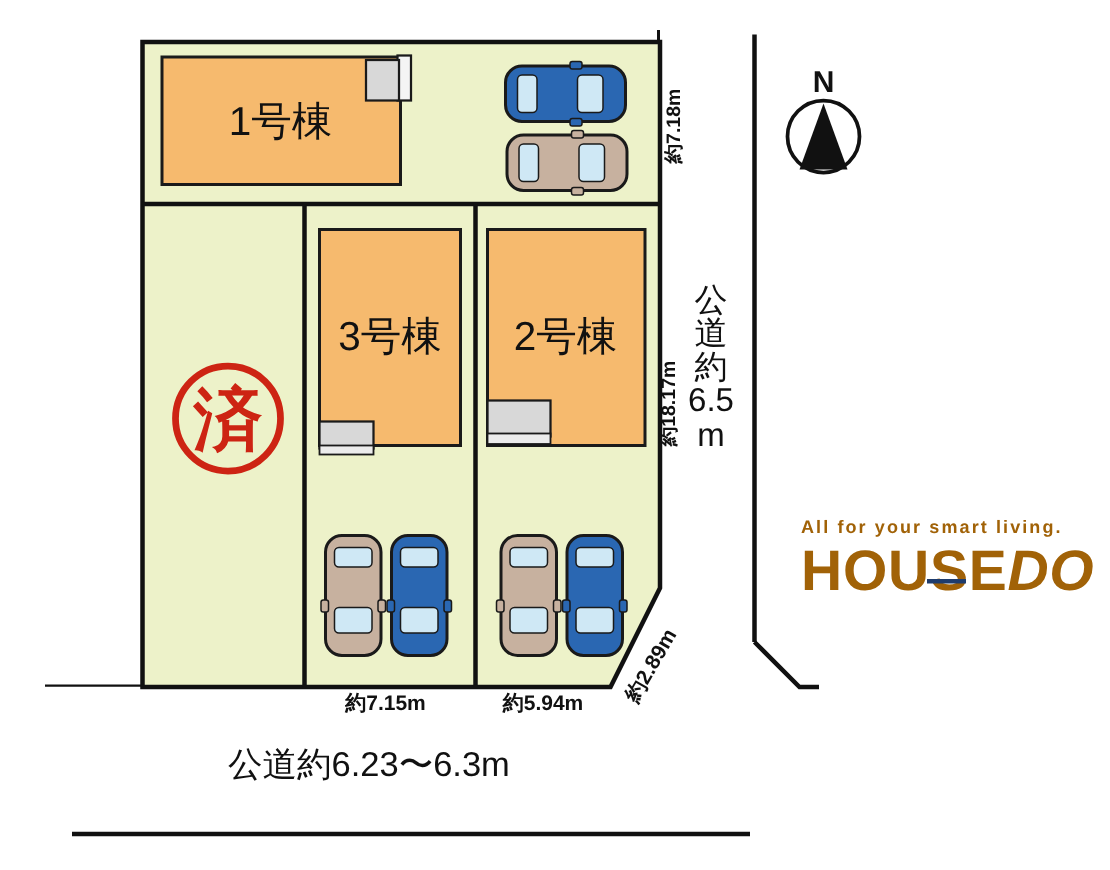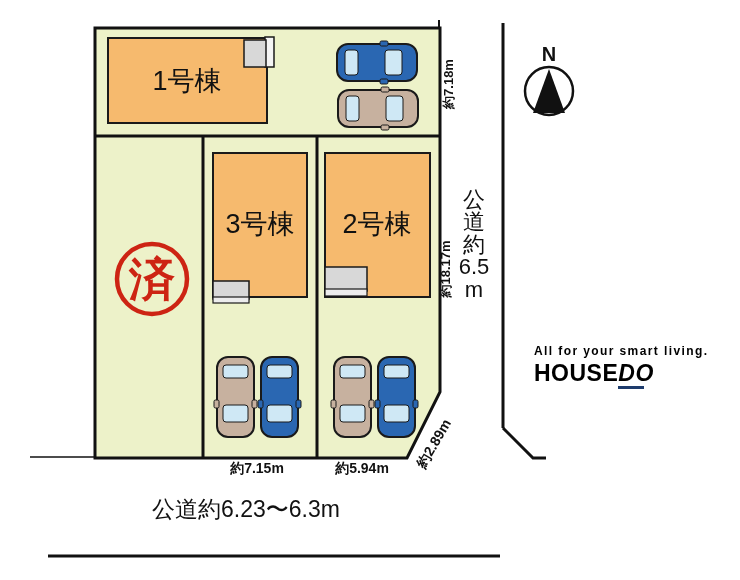--- a/index.html
+++ b/index.html
@@ -16,7 +16,7 @@
   #road-right-label{position:absolute;left:458px;top:189px;width:32px;
       display:flex;flex-direction:column;align-items:center;line-height:1.02;
       font-size:22px;color:#111;white-space:nowrap;}
-  #logo{position:absolute;left:534px;top:344px;width:170px;color:#000000;}
+  #logo{position:absolute;left:534px;top:344px;width:170px;color:#a16207;}
   #logo .tagline{font-size:12px;font-weight:bold;letter-spacing:1.4px;white-space:nowrap;}
   #logo .brand{font-size:23px;font-weight:bold;letter-spacing:0.5px;margin-top:2px;white-space:nowrap;position:relative;}
   #logo .brand .do{font-style:italic;}

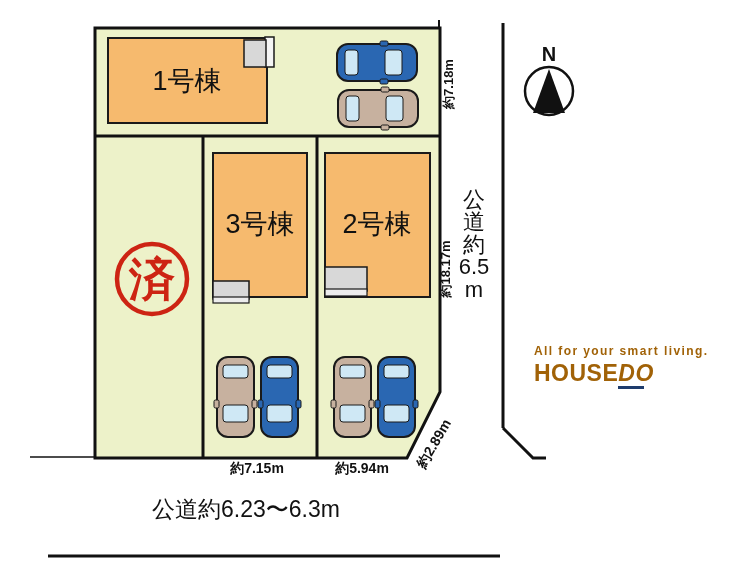--- a/index.html
+++ b/index.html
@@ -18,7 +18,7 @@
       font-size:22px;color:#111;white-space:nowrap;}
   #logo{position:absolute;left:534px;top:344px;width:170px;color:#a16207;}
   #logo .tagline{font-size:12px;font-weight:bold;letter-spacing:1.4px;white-space:nowrap;}
-  #logo .brand{font-size:23px;font-weight:bold;letter-spacing:0.5px;margin-top:2px;white-space:nowrap;position:relative;}
+  #logo .brand{font-size:38px;font-weight:bold;letter-spacing:0.5px;margin-top:2px;white-space:nowrap;position:relative;}
   #logo .brand .do{font-style:italic;}
   #logo .underbar{position:absolute;left:84px;top:26px;width:26px;height:3px;background:#1e3c6d;}
 </style>

